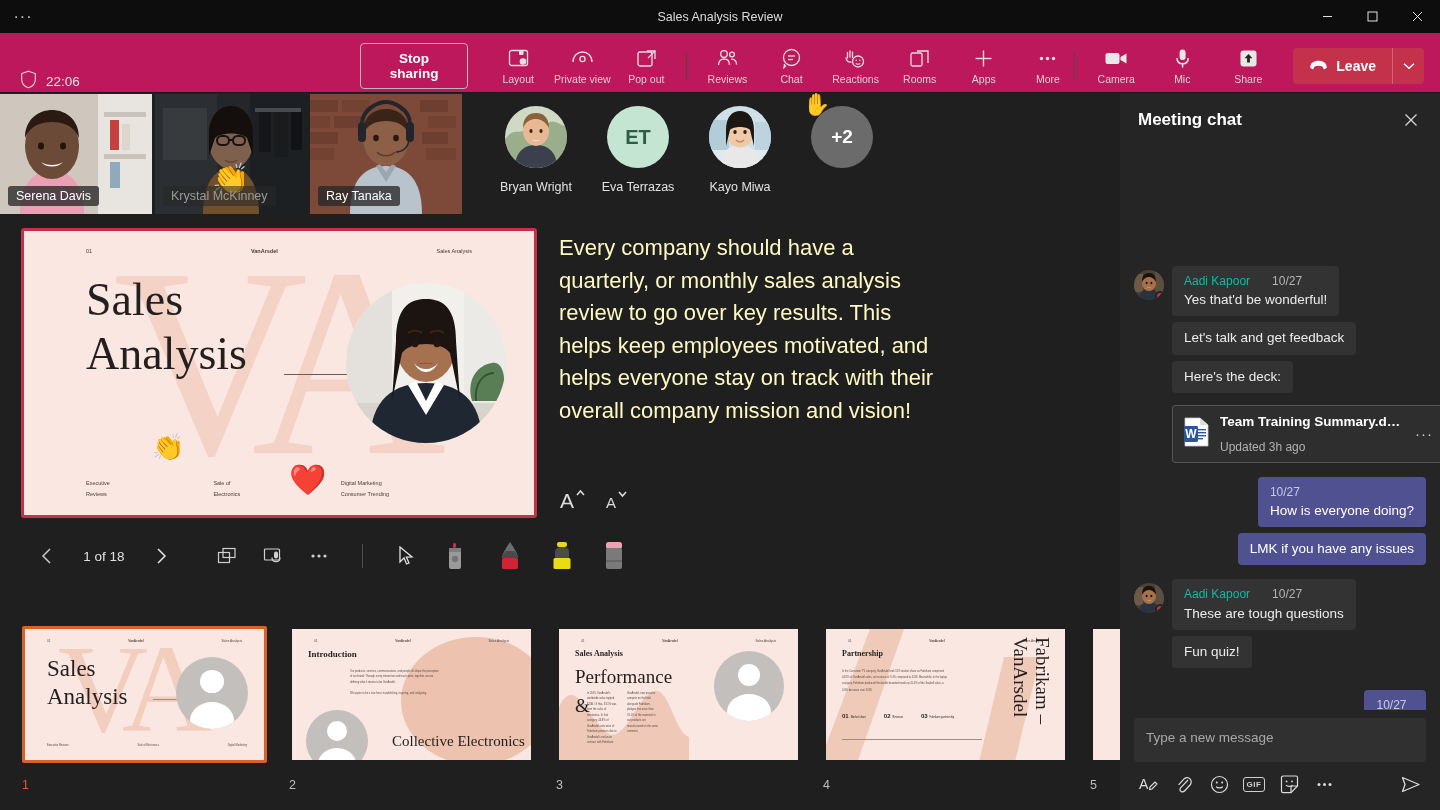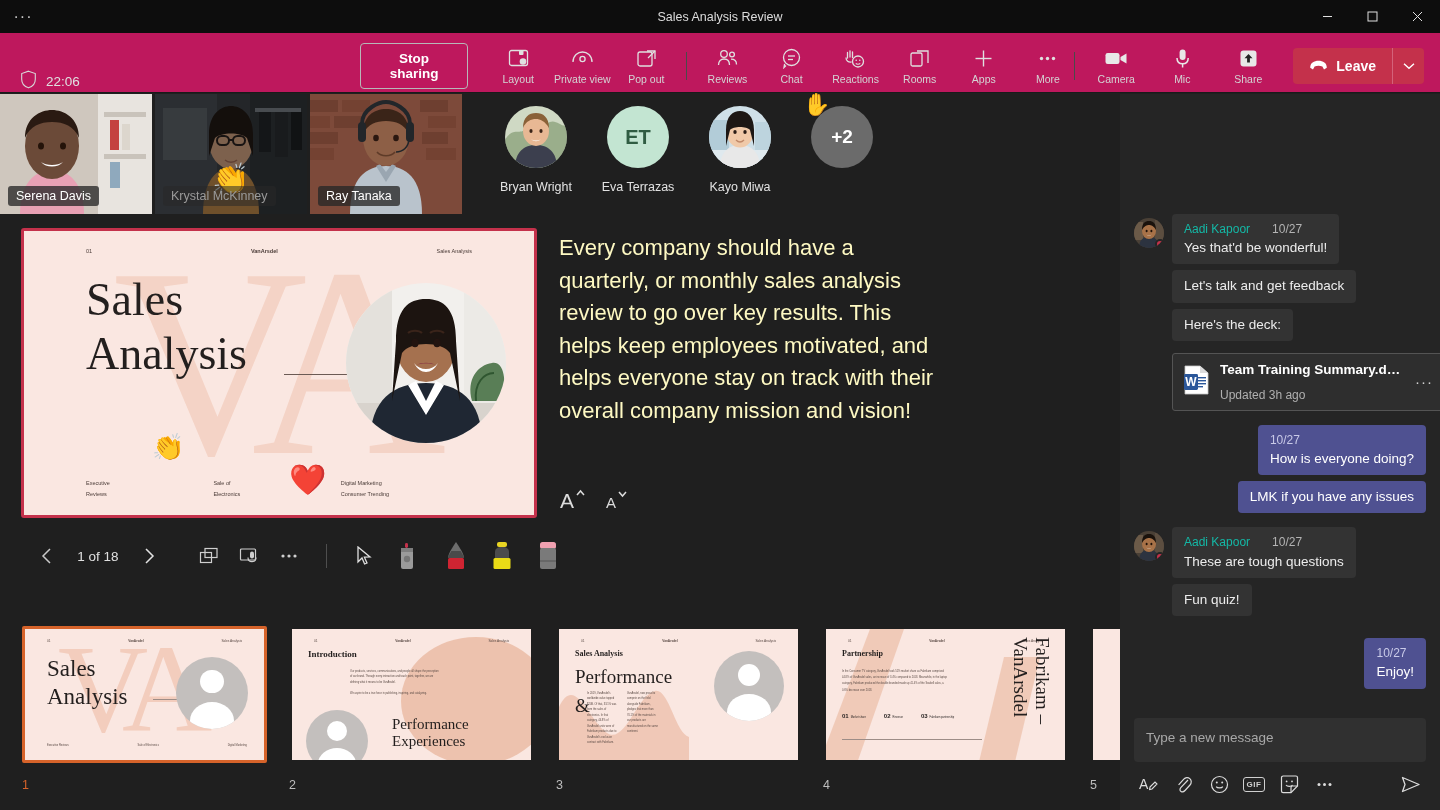--- a/index.html
+++ b/index.html
@@ -816,6 +816,15 @@
   </div>
 
   <div class="chat">
+    <div class="chat-hd">
+      <div class="t">Meeting chat</div>
+      <div class="chat-x">
+        <svg width="14" height="14" viewBox="0 0 14 14">
+            <line x1="1.5" y1="1.5" x2="12.5" y2="12.5" stroke="#d8d8d8" stroke-width="1.2"></line>
+            <line x1="12.5" y1="1.5" x2="1.5" y2="12.5" stroke="#d8d8d8" stroke-width="1.2"></line>
+          </svg>
+      </div>
+    </div>
 
     <div class="chat-body">
 

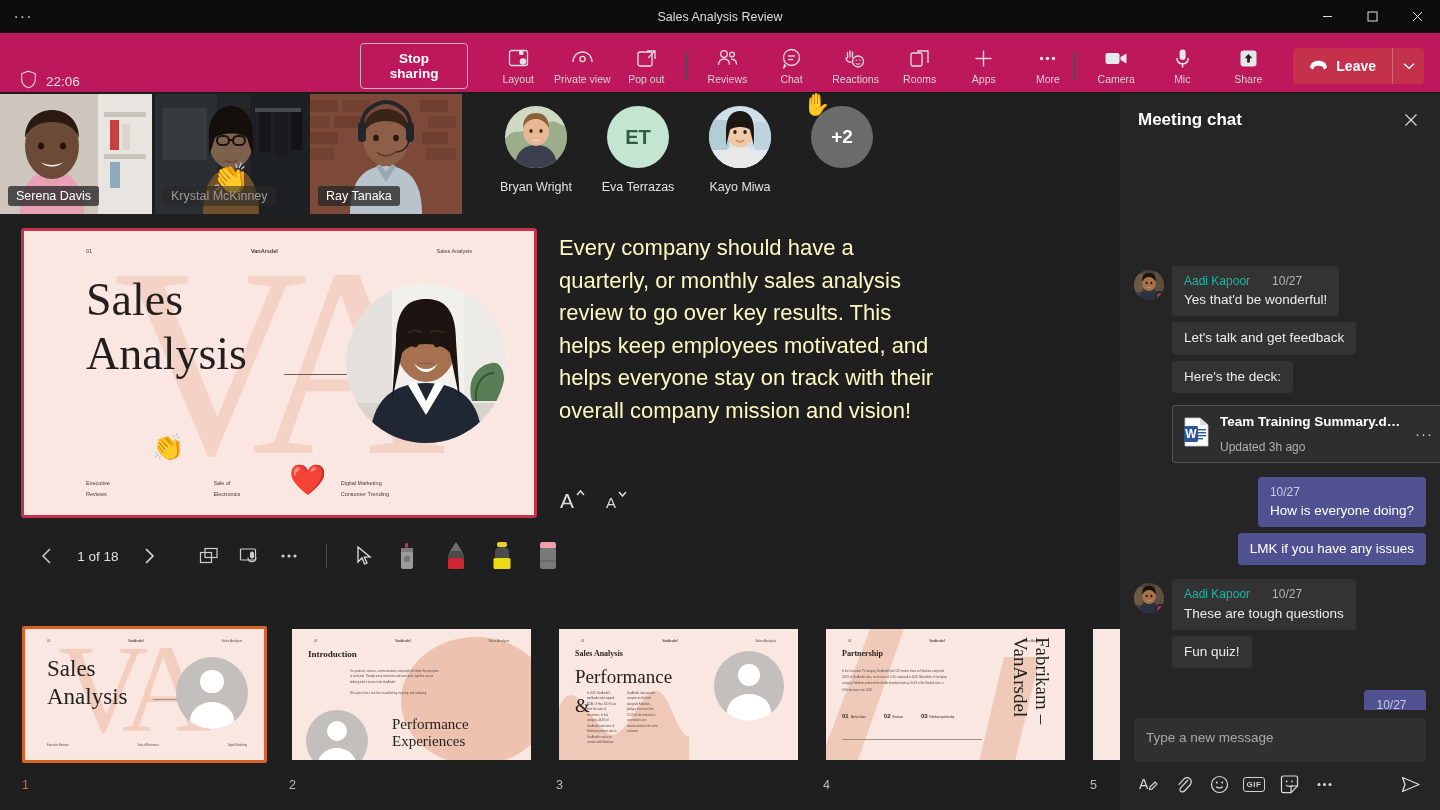--- a/index.html
+++ b/index.html
@@ -149,7 +149,7 @@
 
   
   .slidebar {
-    position: absolute; left: 30px; top: 320px; display: flex; align-items: center; gap: 6px;
+    position: absolute; left: 30px; top: 320px; display: flex; align-items: center; gap: 12px;
   }
   .sb-btn {
     width: 34px; height: 34px; display: flex; align-items: center;

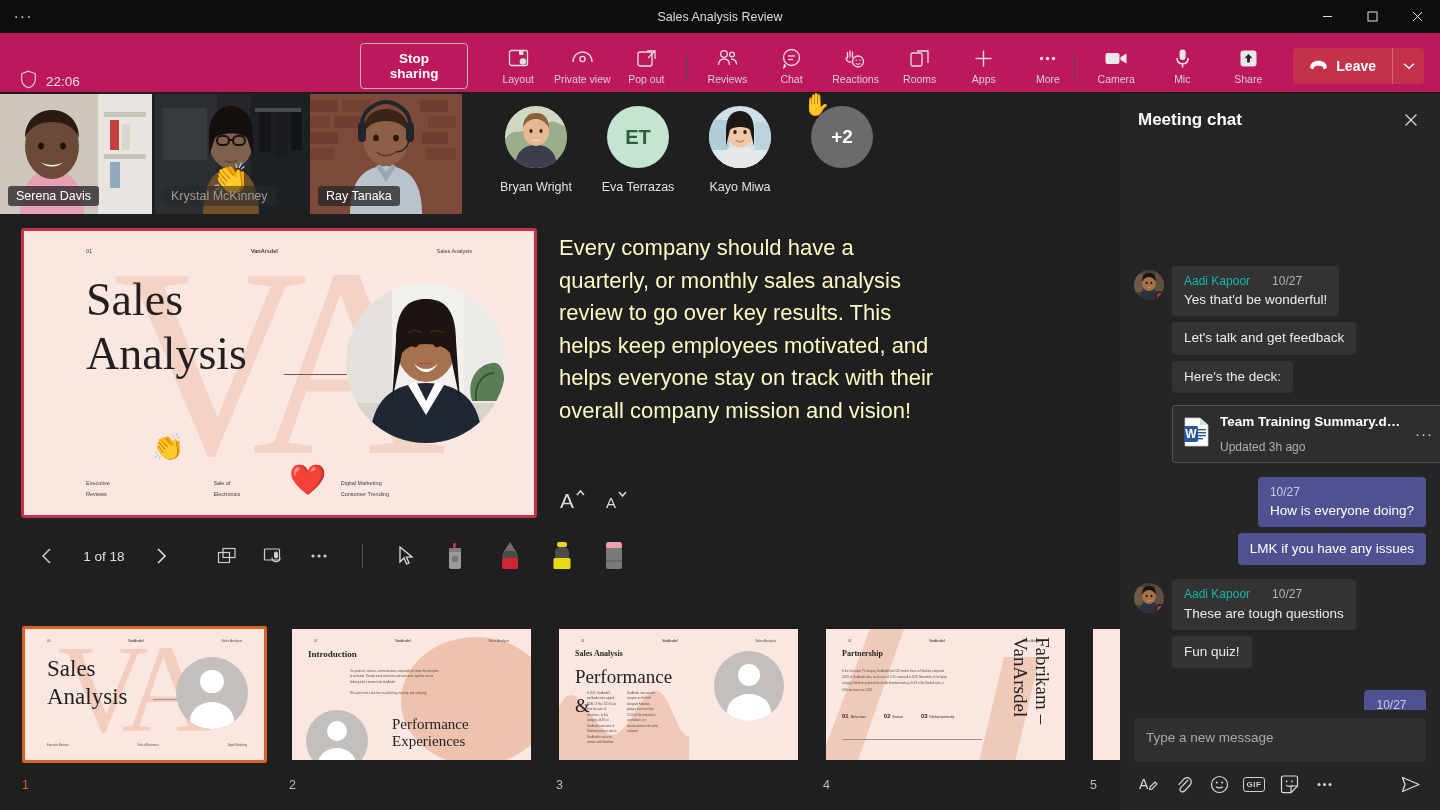--- a/index.html
+++ b/index.html
@@ -747,7 +747,7 @@
               We aspire to be a true force in publishing, inspiring, and catalyzing.
             </div>
             <div class="ph" style="left:14px;bottom:-12px;width:62px;height:62px;"></div>
-            <div class="mtitle" style="left:100px;bottom:10px;font-size:15px;">Performance Experiences</div>
+            <div class="mtitle" style="left:100px;bottom:10px;font-size:15px;">Collective Electronics</div>
           </div>
         </div>
         <div class="tnum">2</div>

